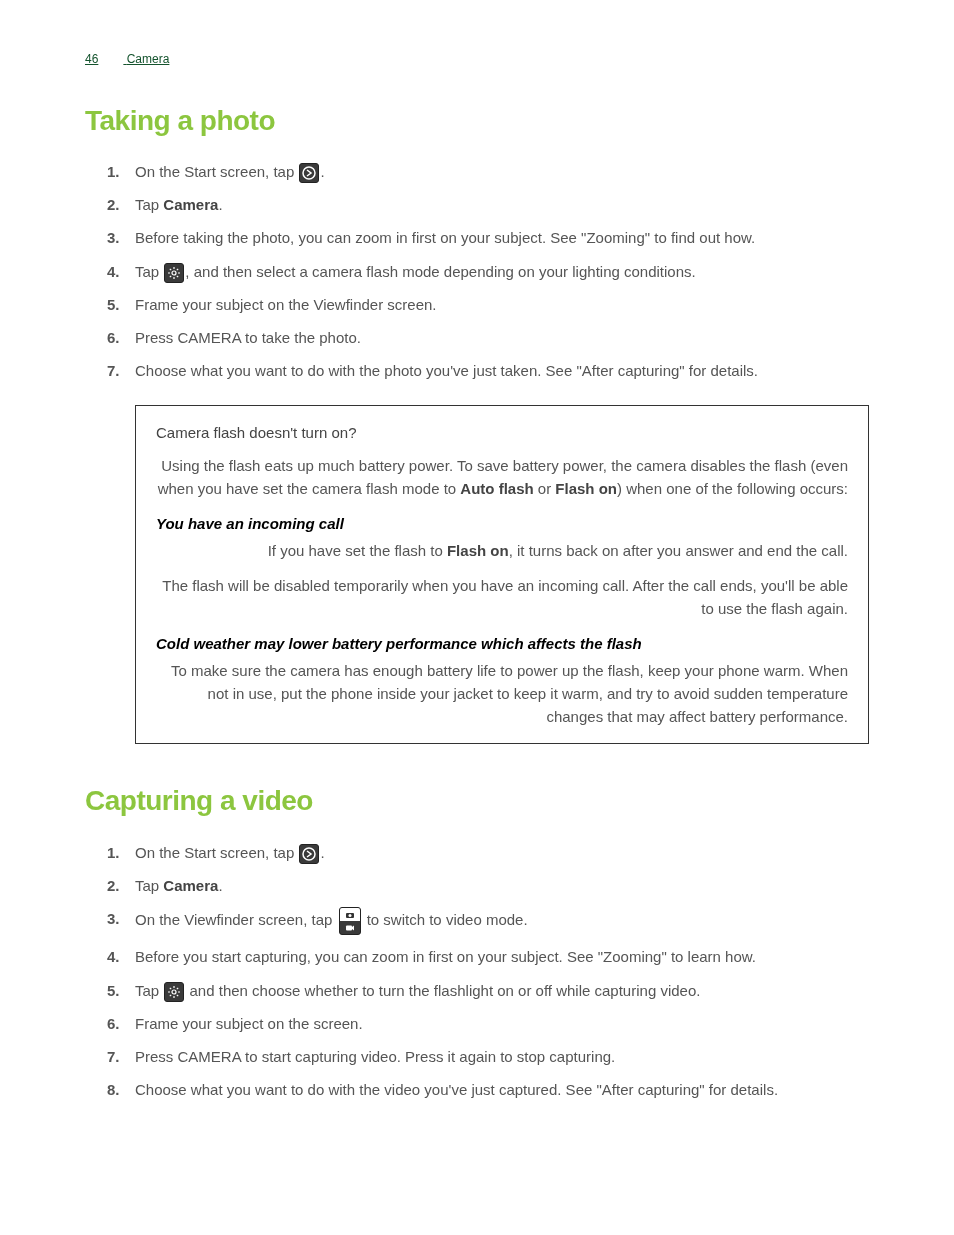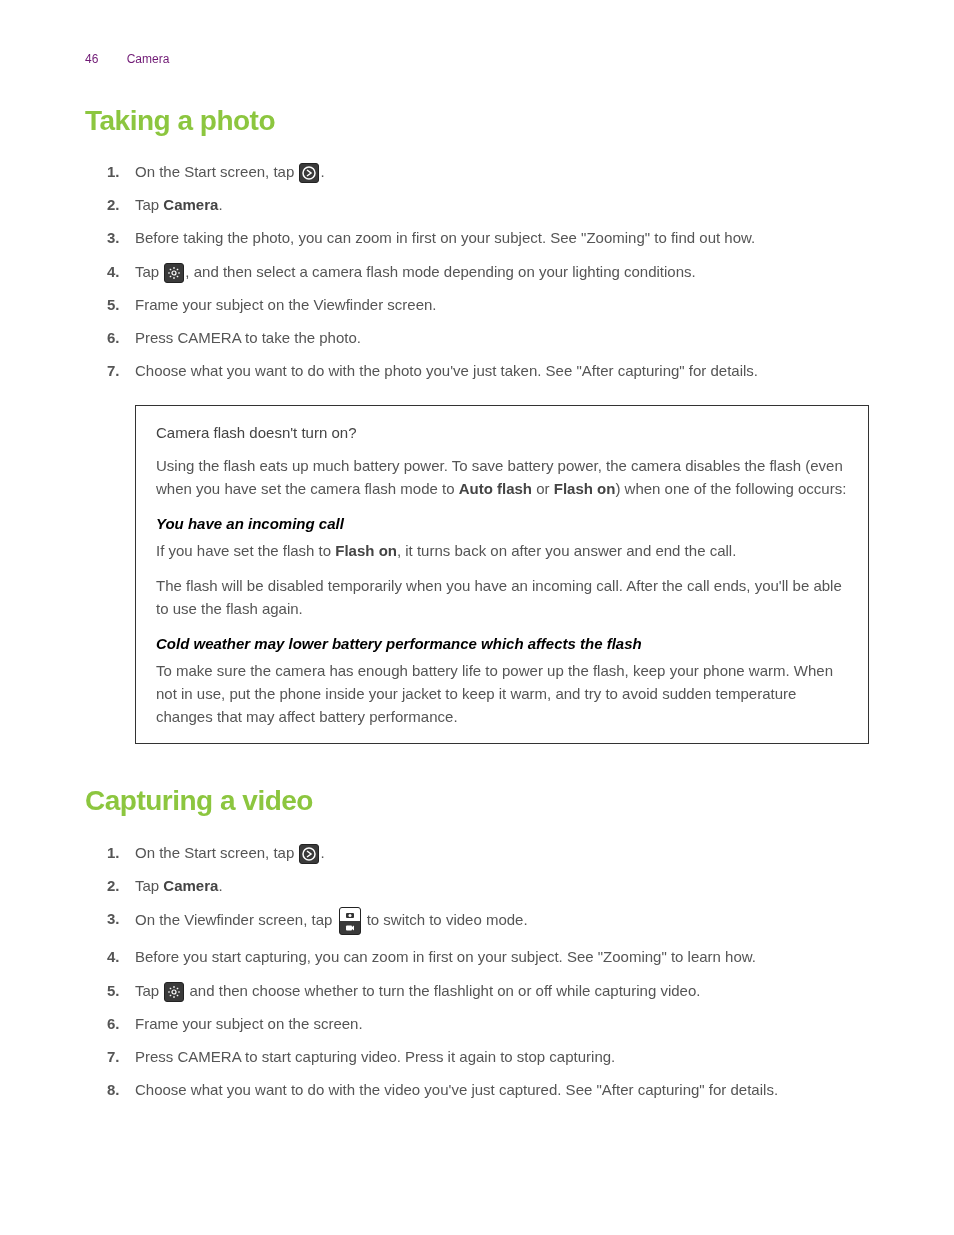--- a/index.html
+++ b/index.html
@@ -19,8 +19,9 @@
     }
     .header {
       font-size: 12px;
-      color: #701a75;
+      color: #14532d;
       margin-bottom: 30px;
+      text-decoration: underline;
     }
     .header .pagenum {
       margin-right: 25px;

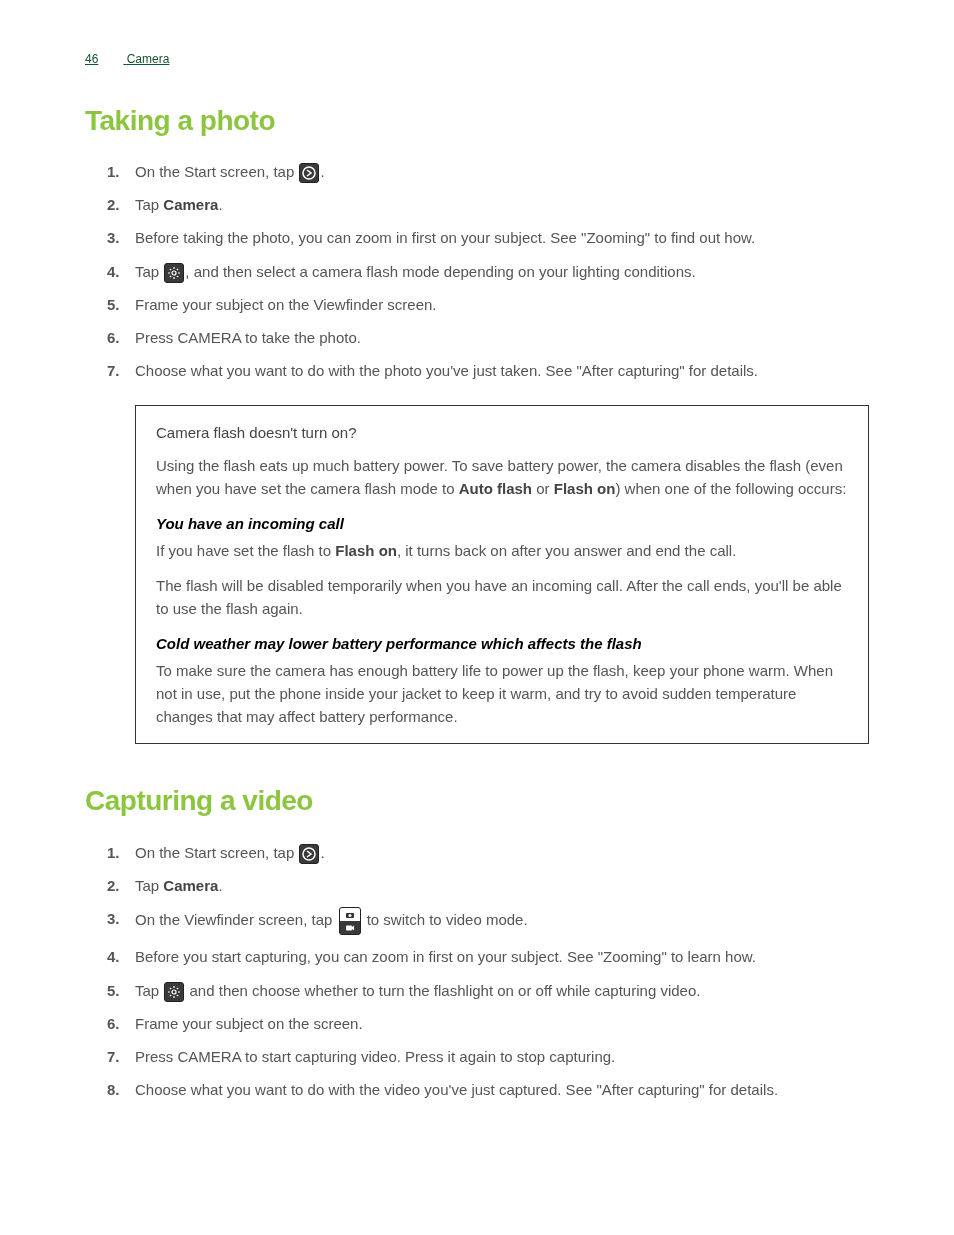--- a/index.html
+++ b/index.html
@@ -114,6 +114,7 @@
     }
     .callout p {
       margin-bottom: 12px;
+      text-align: right;
     }
     .callout h3 {
       font-size: 15px;

